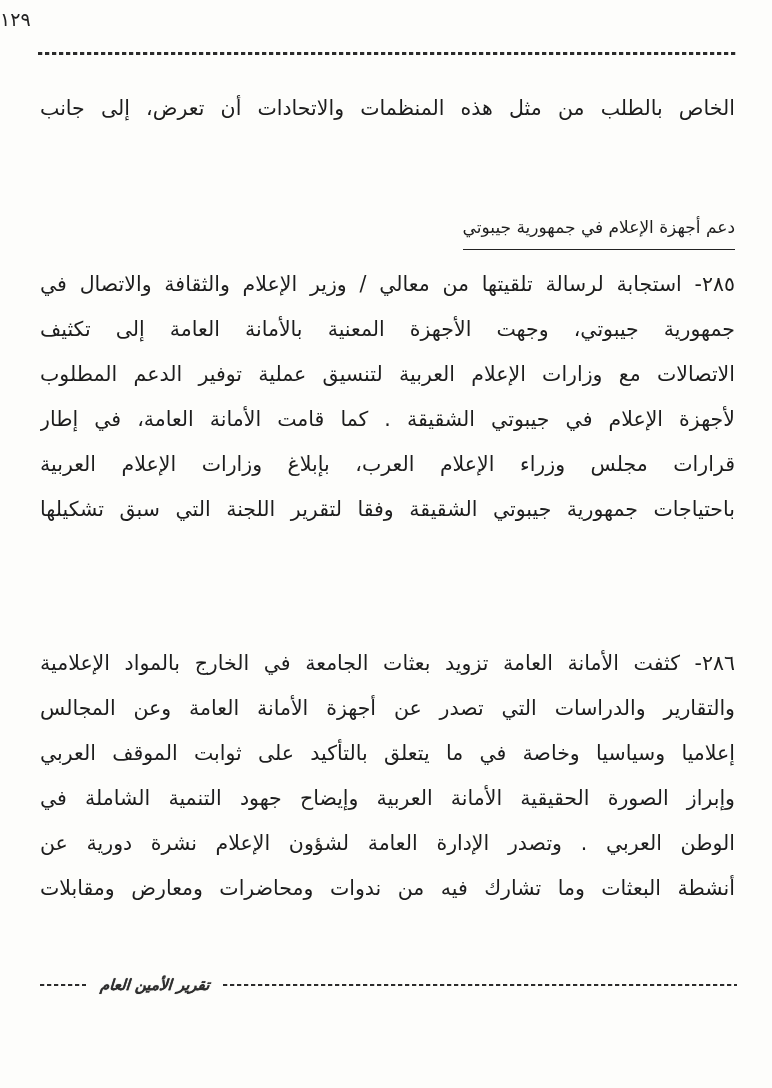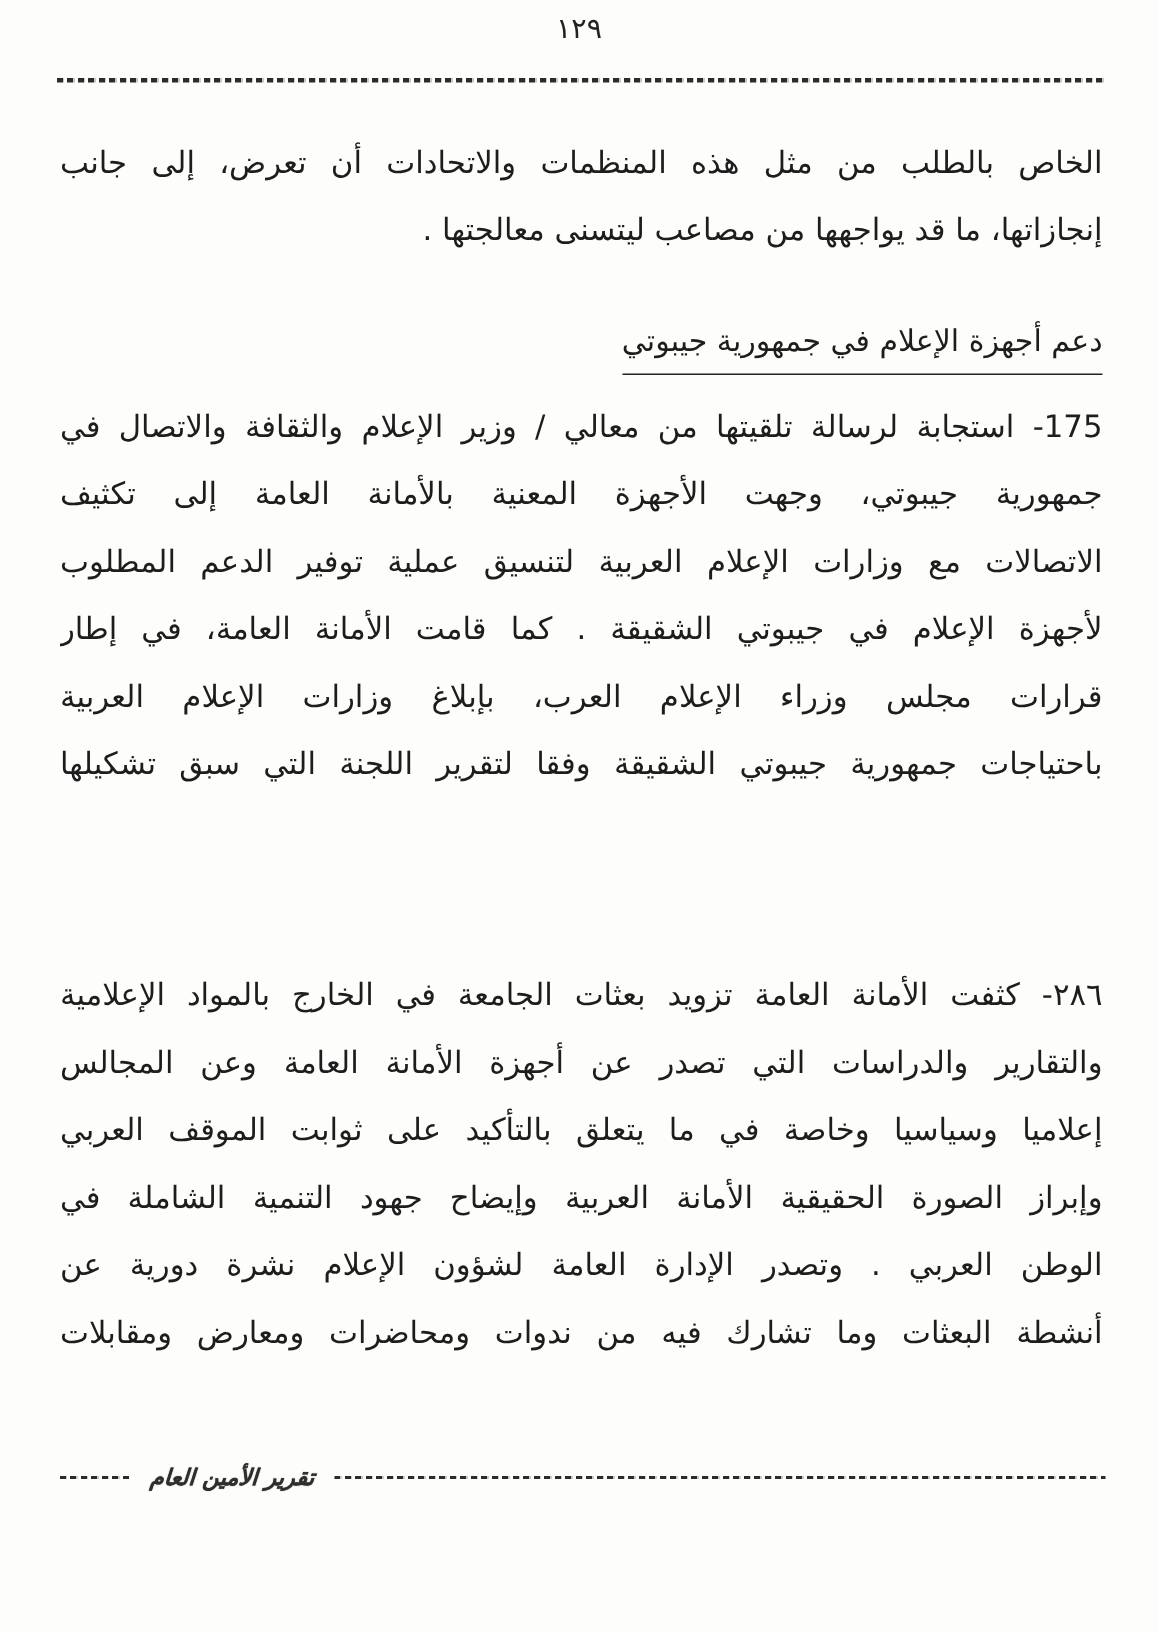--- a/index.html
+++ b/index.html
@@ -19,7 +19,7 @@
   .page-number {
     position: absolute;
     top: 8px; left: 0; right: 0;
-    text-align: center;
+    text-align: left;
     font-size: 19px;
     letter-spacing: 9px;
     color: #222;

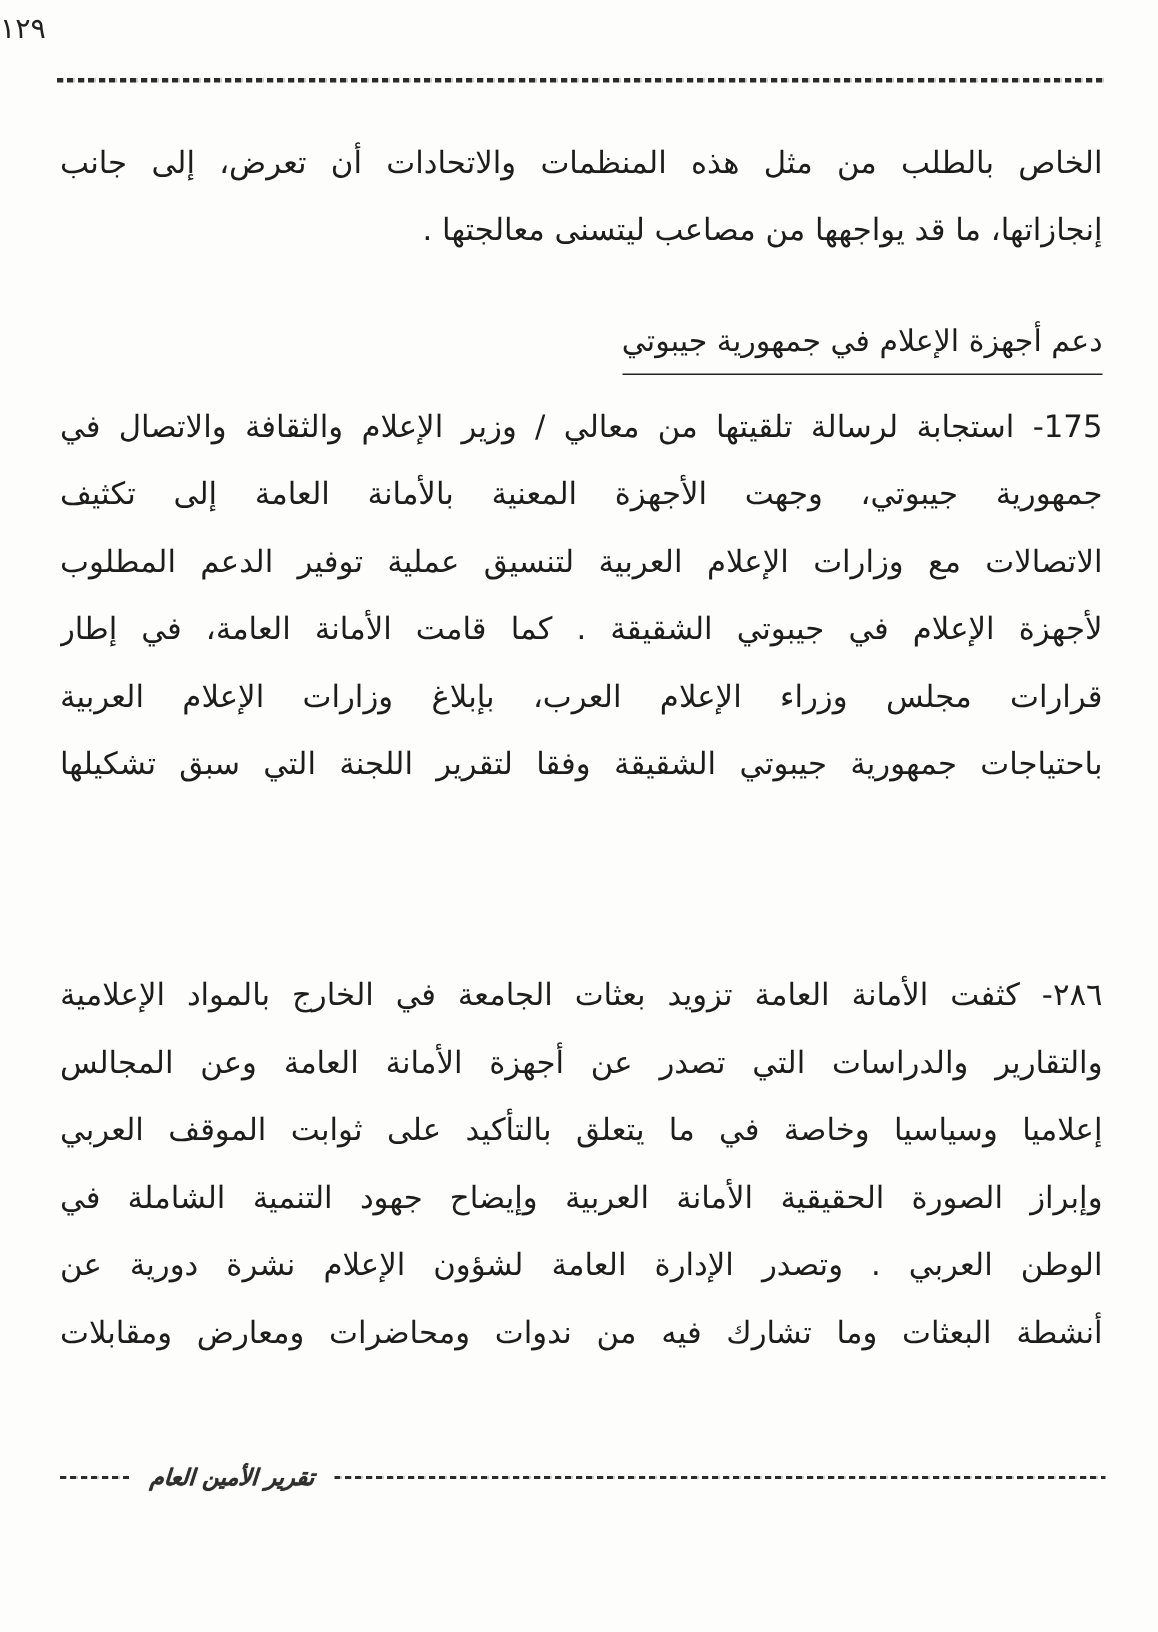--- a/index.html
+++ b/index.html
@@ -101,7 +101,6 @@
 
   <div class="textblock" style="top:86px">
     <div class="tline">الخاص بالطلب من مثل هذه المنظمات والاتحادات أن تعرض، إلى جانب</div>
-    <div class="tline lastline">إنجازاتها، ما قد يواجهها من مصاعب ليتسنى معالجتها .</div>
   </div>
 
   <div class="heading" style="top:212px">

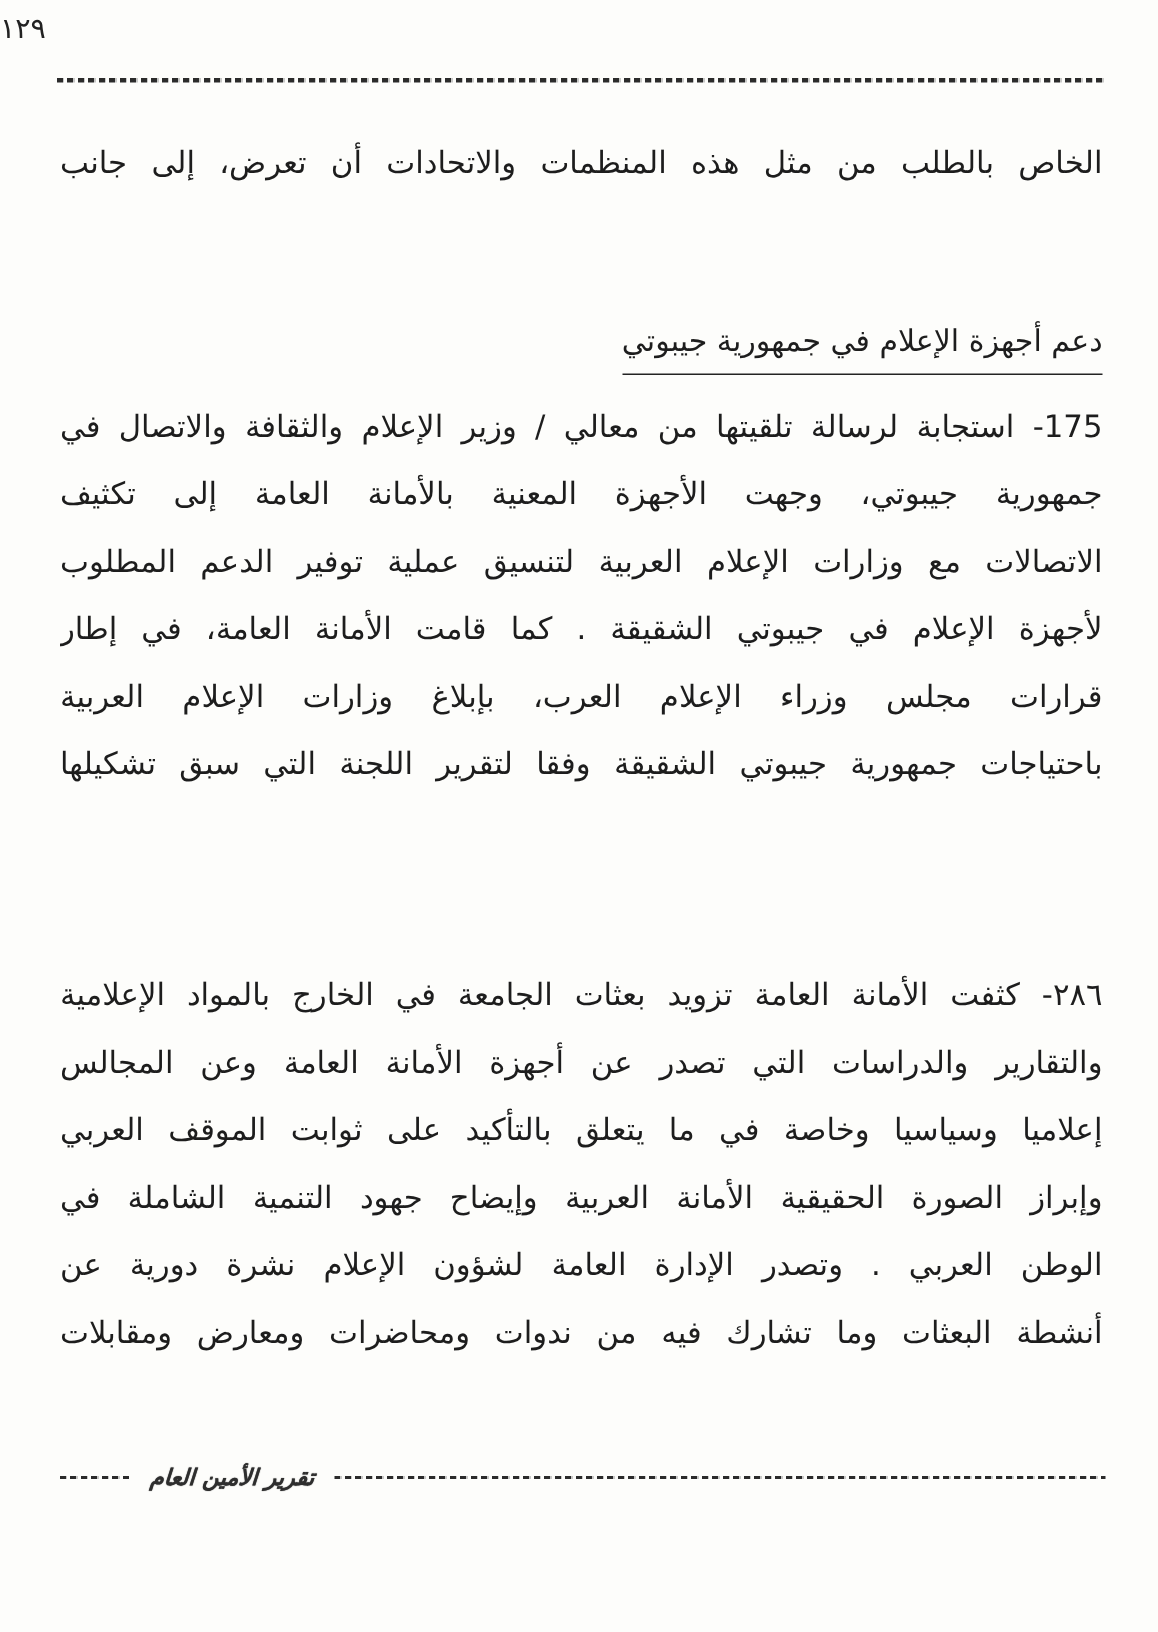--- a/index.html
+++ b/index.html
@@ -53,7 +53,7 @@
     position: absolute;
     right: 37px; left: 40px;
     text-align: right;
-    font-size: 20px;
+    font-size: 17px;
   }
   .heading .hd-text {
     display: inline-block;

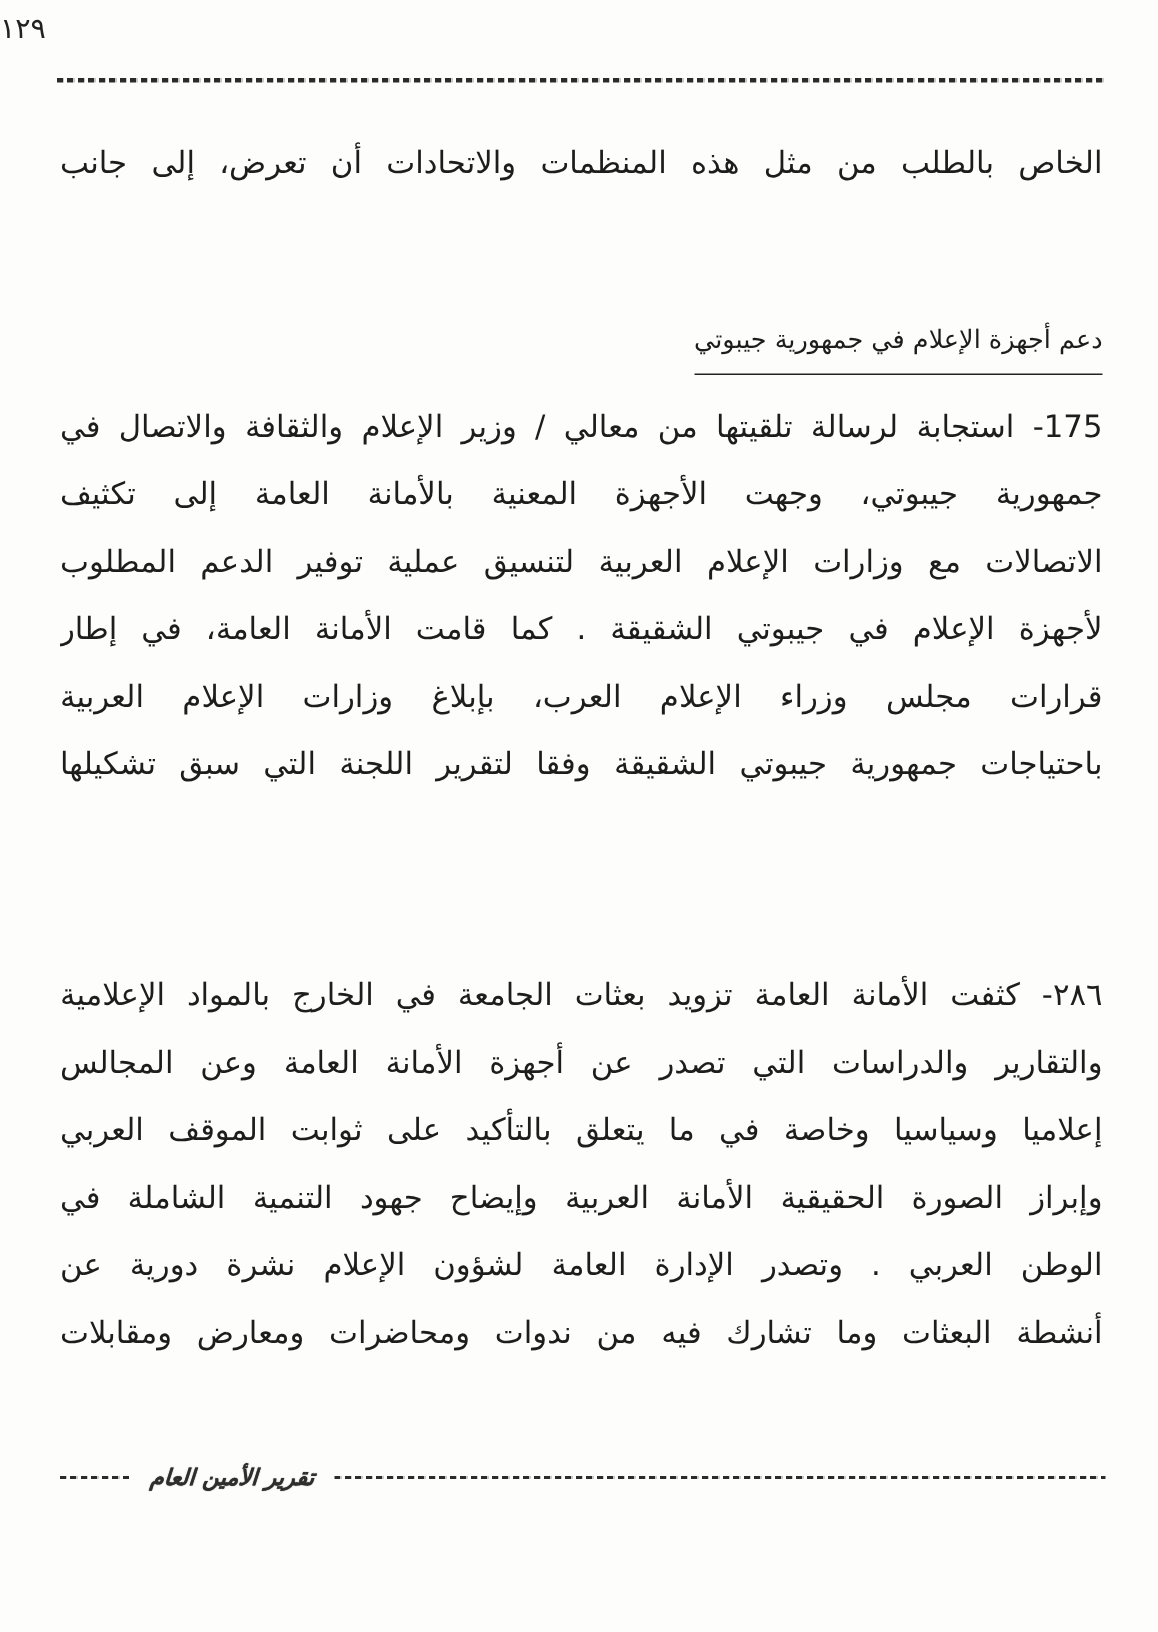--- a/index.html
+++ b/index.html
@@ -108,7 +108,7 @@
   </div>
 
   <div class="textblock" style="top:262px">
-    <div class="tline">175- استجابة لرسالة تلقيتها من معالي / وزير الإعلام والثقافة والاتصال في</div>
+    <div class="tline">٢٨٥- استجابة لرسالة تلقيتها من معالي / وزير الإعلام والثقافة والاتصال في</div>
     <div class="tline">جمهورية جيبوتي، وجهت الأجهزة المعنية بالأمانة العامة إلى تكثيف</div>
     <div class="tline">الاتصالات مع وزارات الإعلام العربية لتنسيق عملية توفير الدعم المطلوب</div>
     <div class="tline">لأجهزة الإعلام في جيبوتي الشقيقة . كما قامت الأمانة العامة، في إطار</div>

